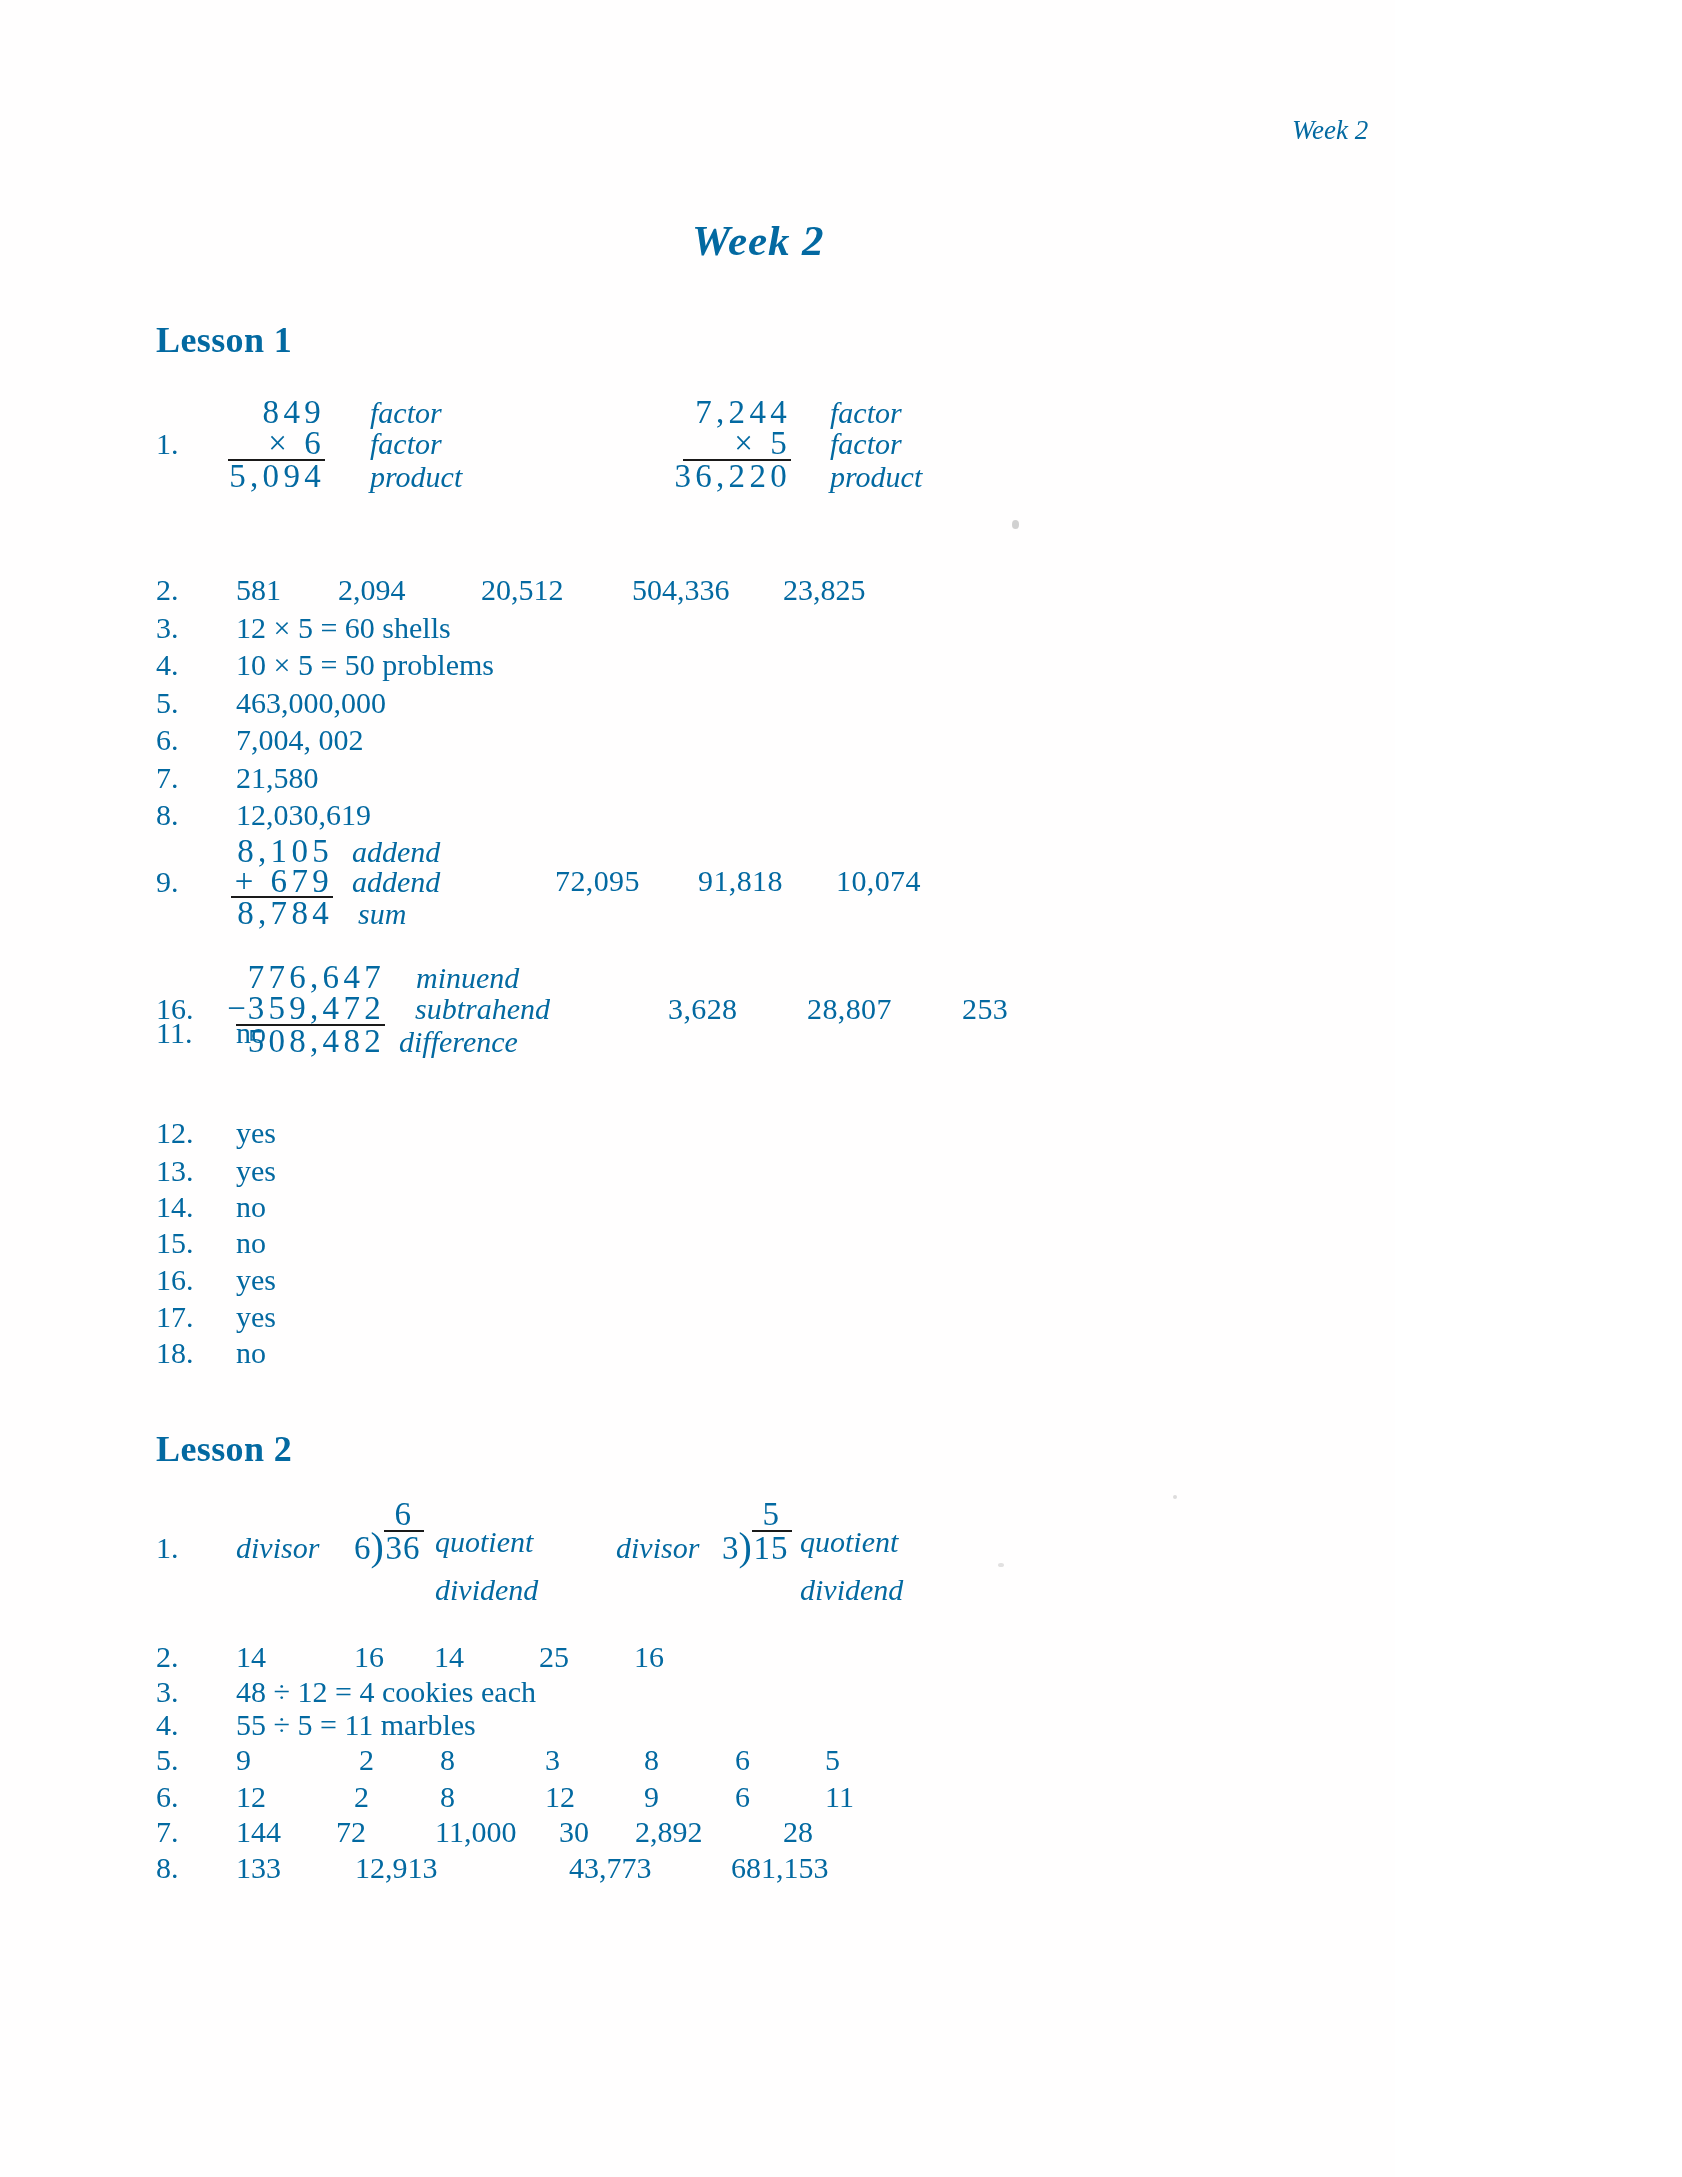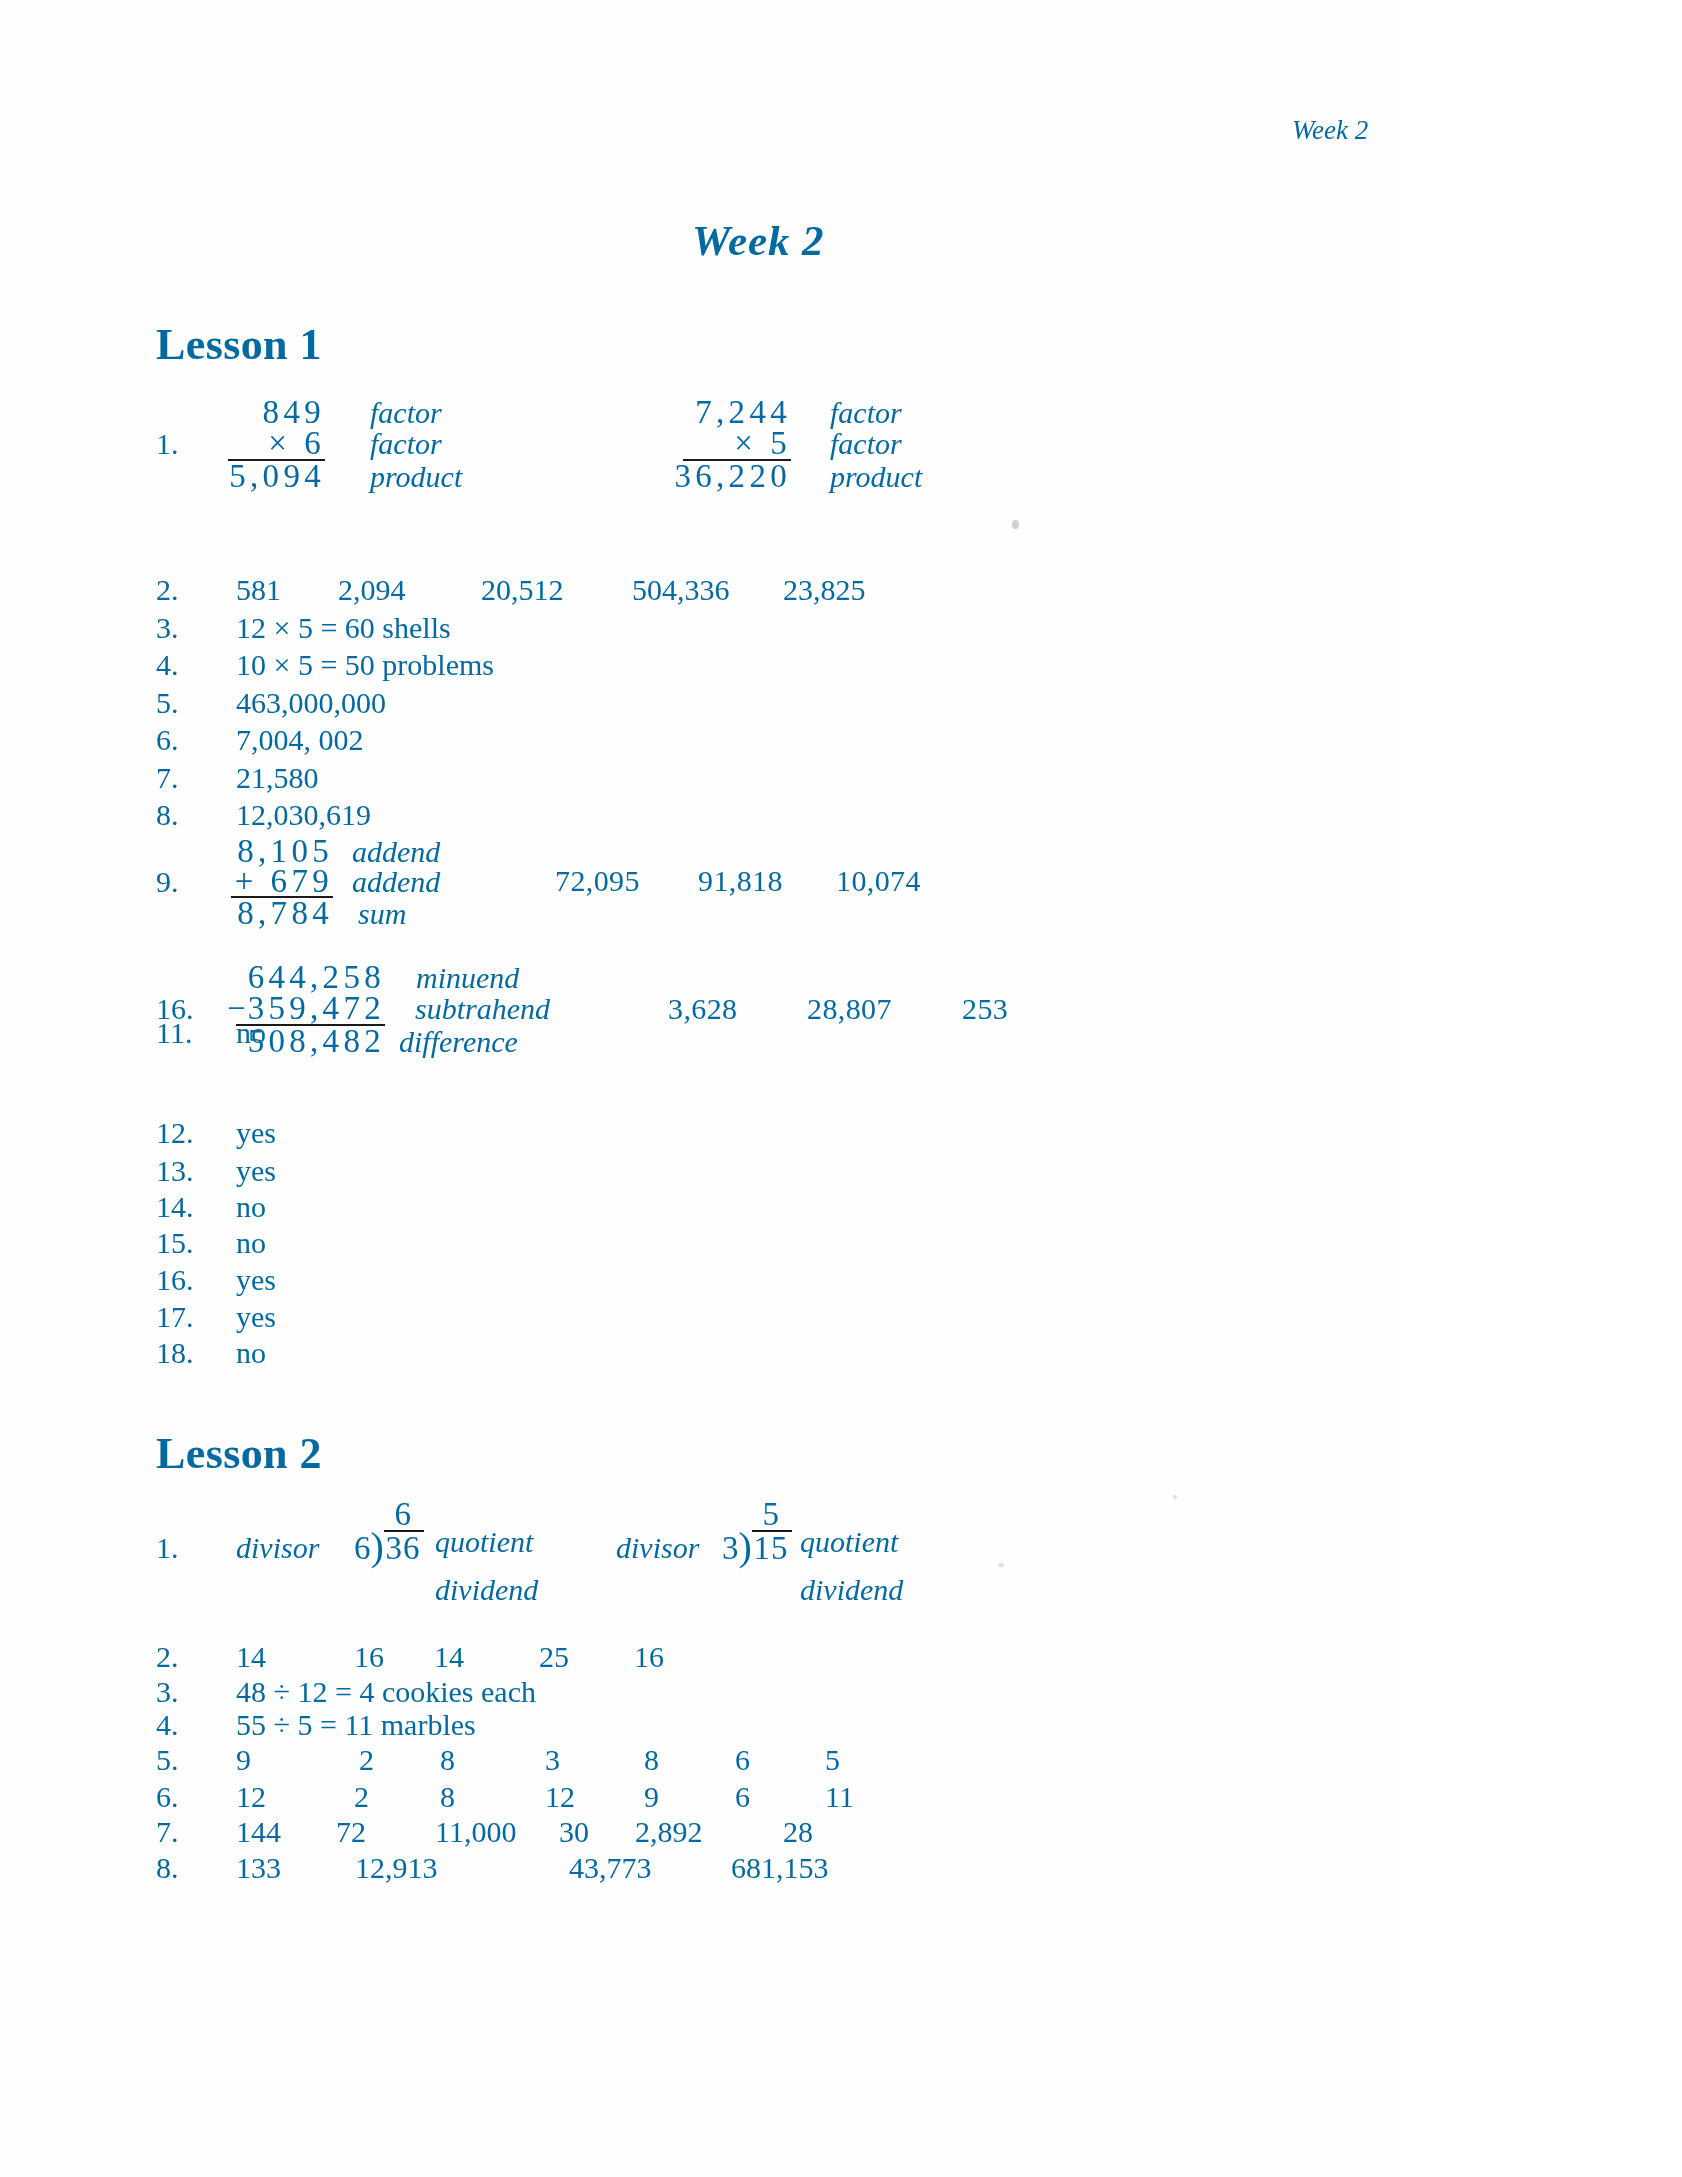--- a/index.html
+++ b/index.html
@@ -23,7 +23,7 @@
   }
   .lesson-heading {
     position:absolute; left:156px;
-    font-size:44px; font-weight:bold;
+    font-size:36px; font-weight:bold;
     letter-spacing:0.4px;
   }
   .page-number {

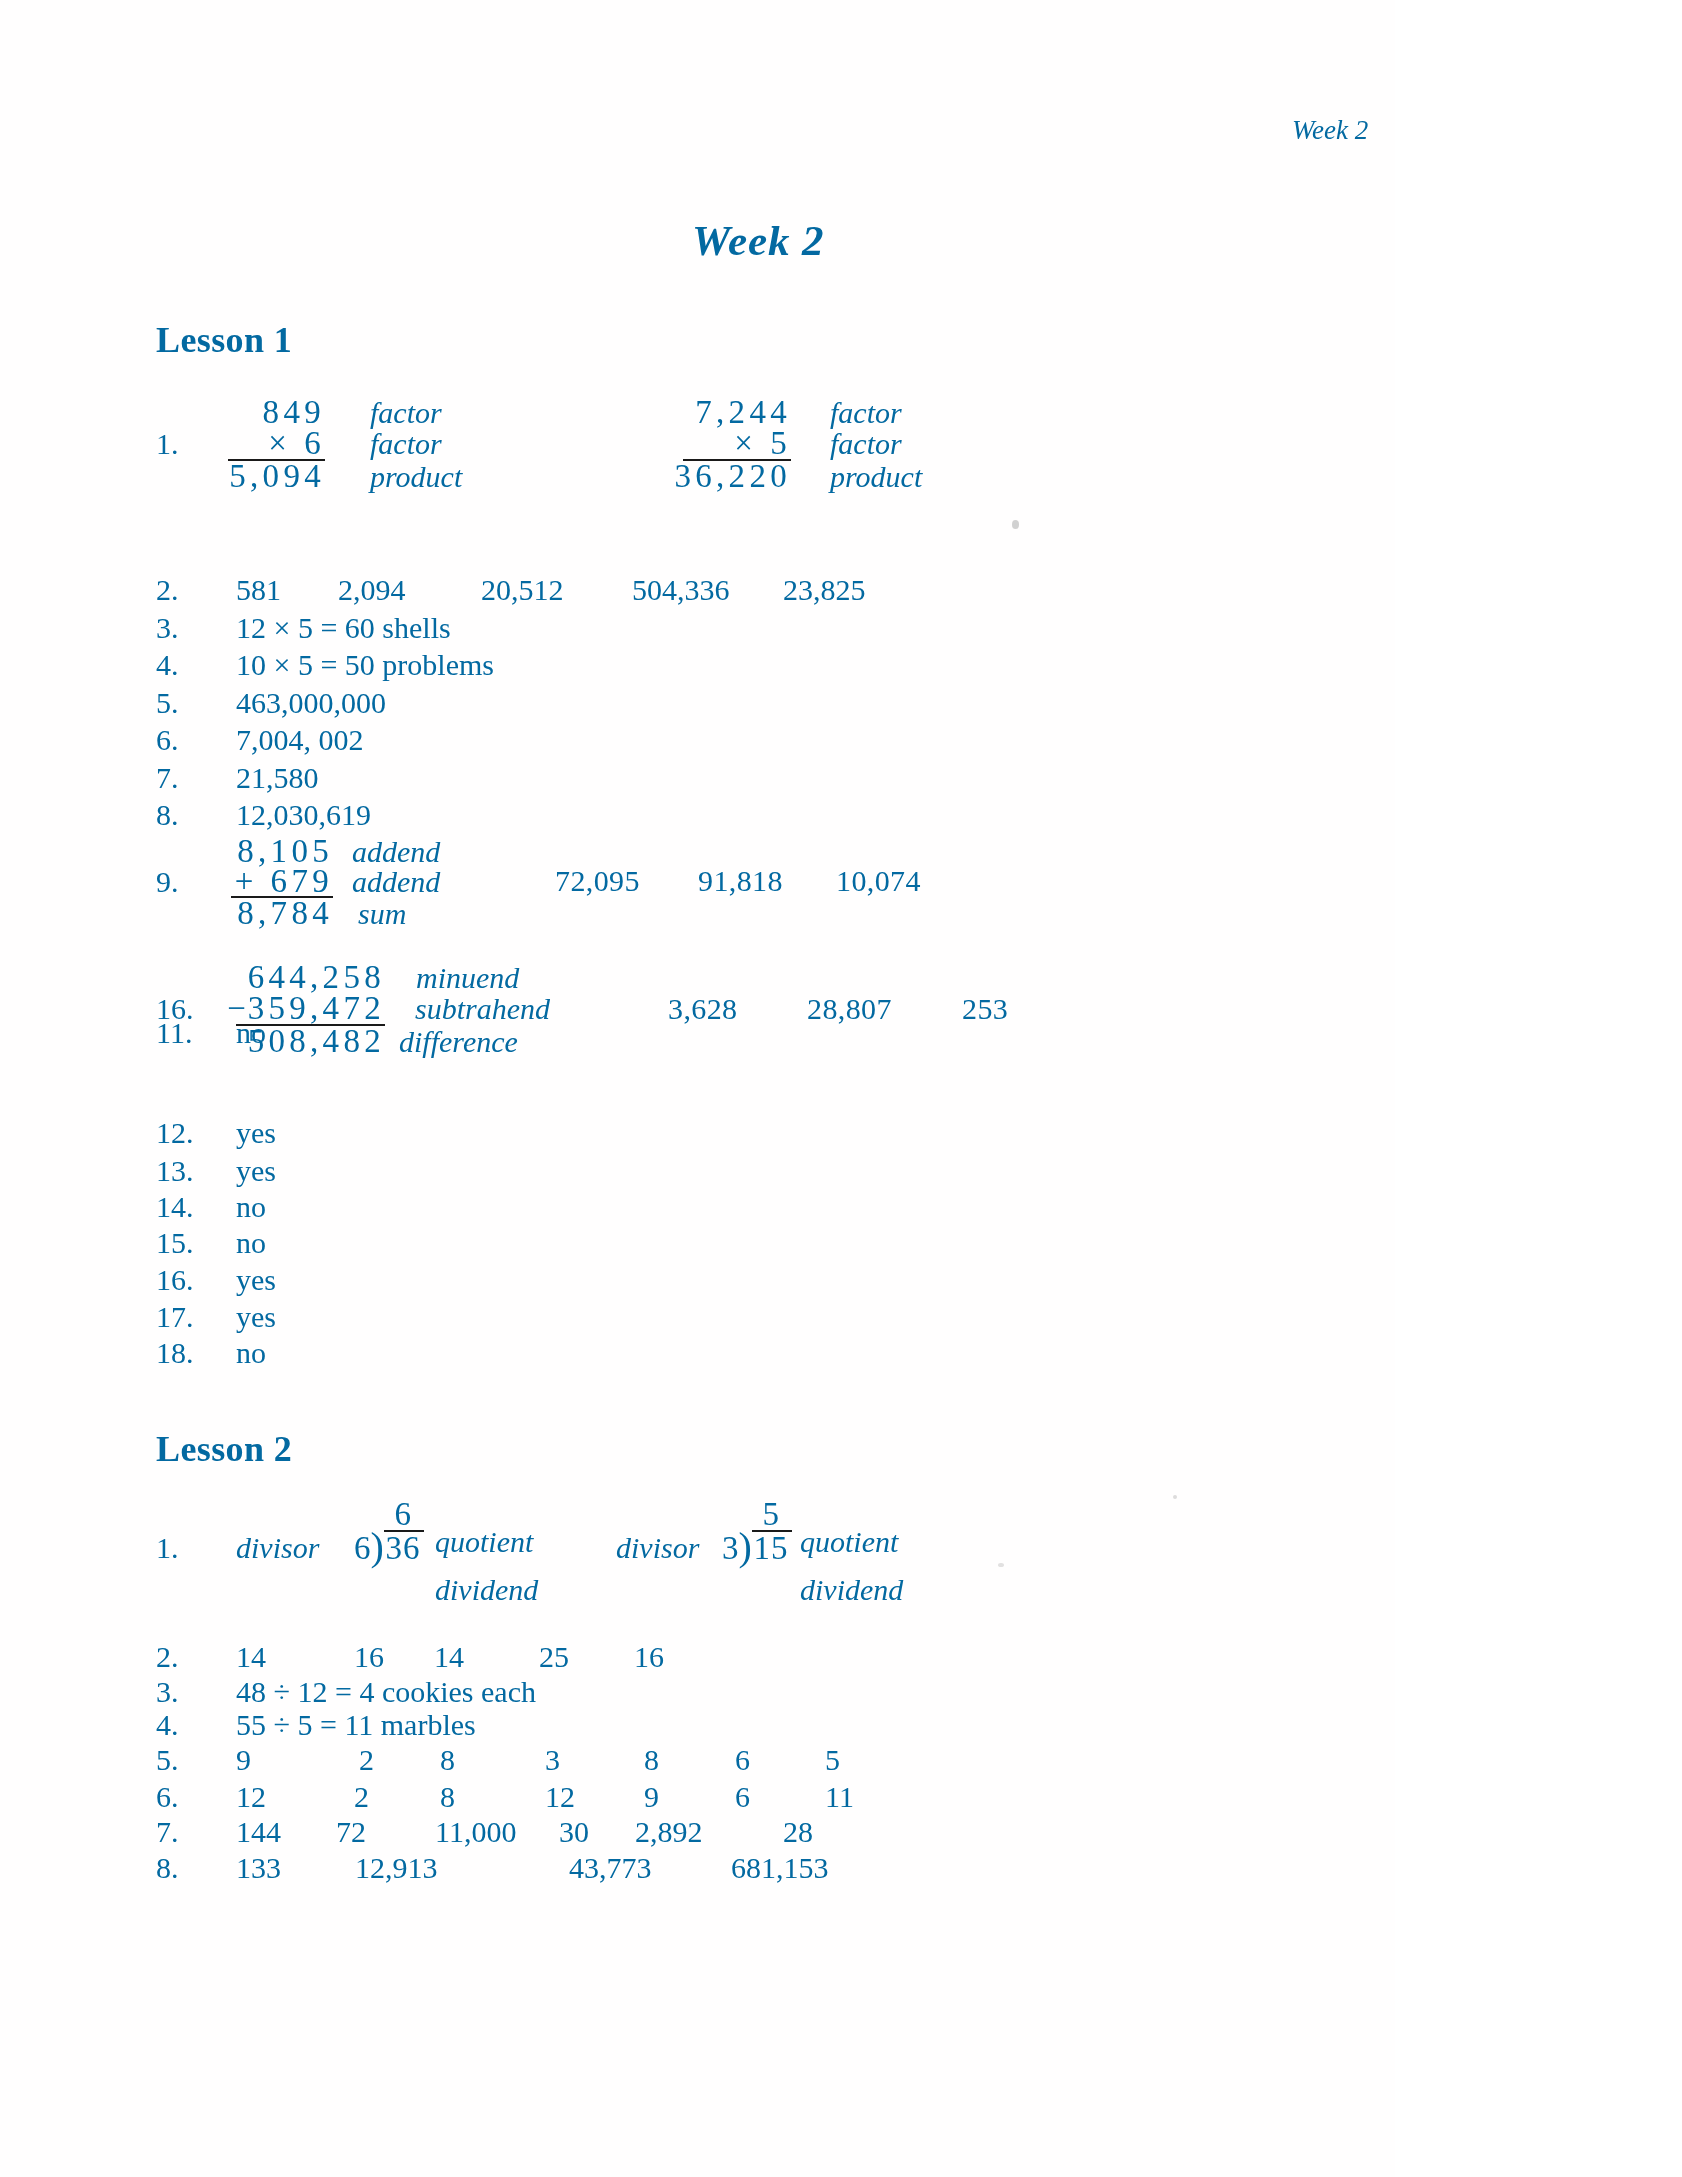--- a/index.html
+++ b/index.html
@@ -213,7 +213,7 @@
     <div class="worked" style="left:80px">
       <div class="wline">
         <span class="wv" style="width:149px">
-            <span class="wdigits">644,258</span>
+            <span class="wdigits">776,647</span>
           </span>
         <span class="wl" style="margin-left:31px">minuend</span>
       </div>

